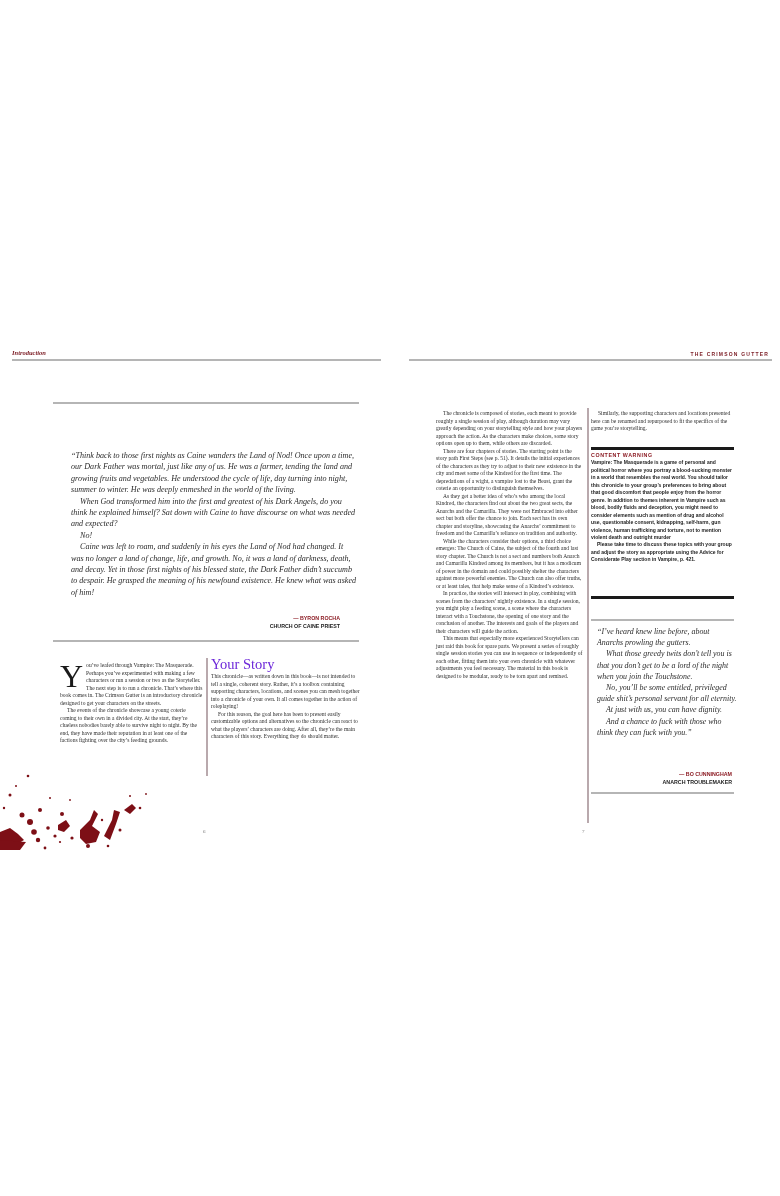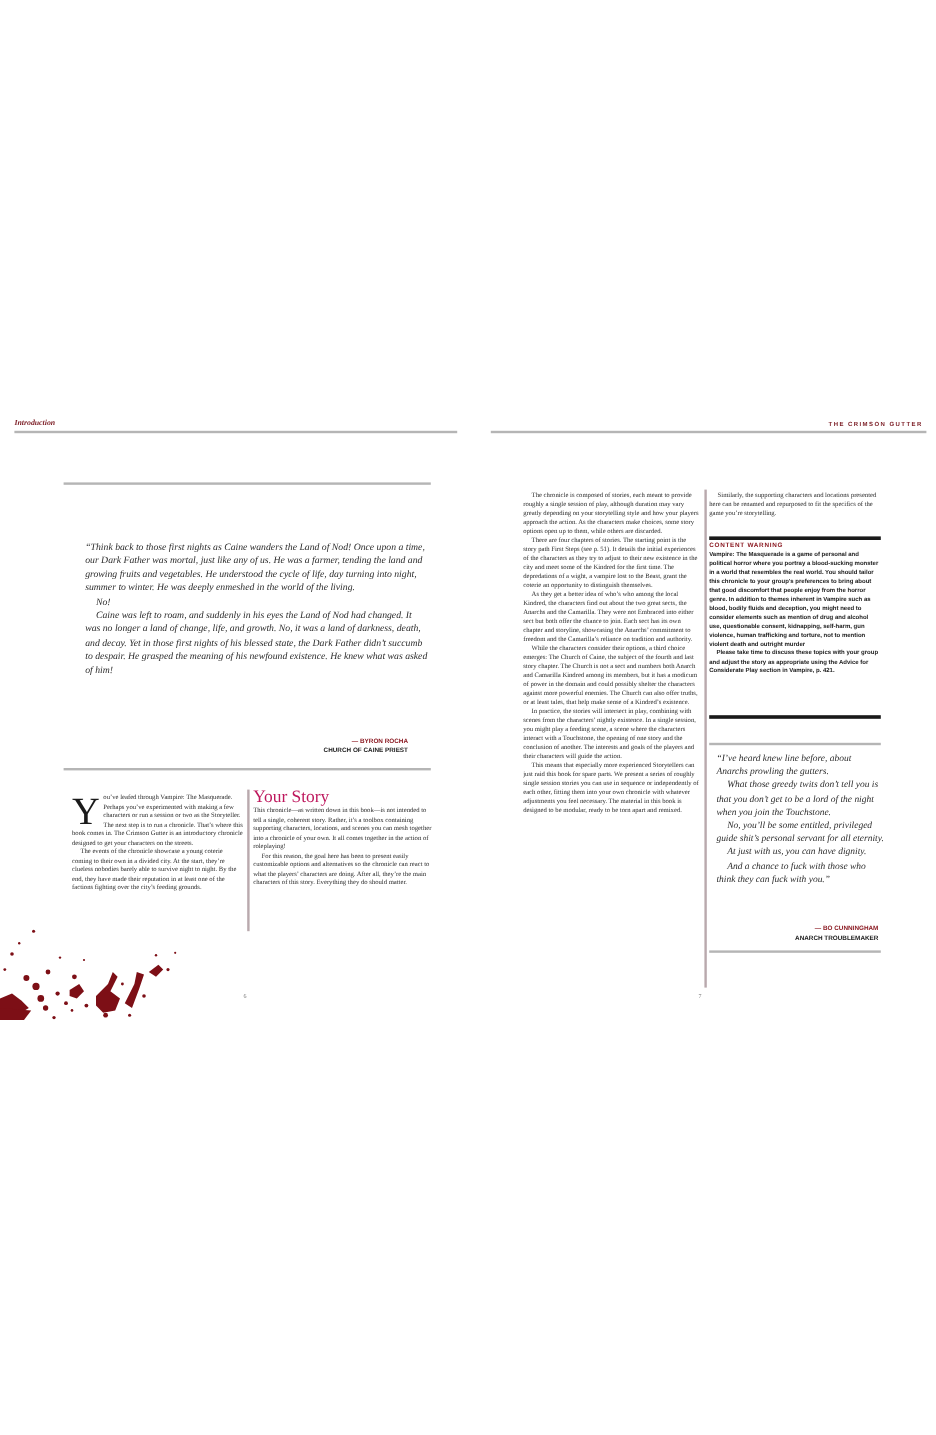--- a/index.html
+++ b/index.html
@@ -57,6 +57,7 @@
 <div class="abs hr" style="left:53px; top:402px; width:306px;"></div>
 <div class="abs quote" style="left:71px; top:414px; width:286px;margin-top:36px;">
   <p>“Think back to those first nights as Caine wanders the Land of Nod! Once upon a time, our Dark Father was mortal, just like any of us. He was a farmer, tending the land and growing fruits and vegetables. He understood the cycle of life, day turning into night, summer to winter. He was deeply enmeshed in the world of the living.</p>
+  <p>When God transformed him into the first and greatest of his Dark Angels, do you think he explained himself? Sat down with Caine to have discourse on what was needed and expected?</p>
   <p>No!</p>
   <p>Caine was left to roam, and suddenly in his eyes the Land of Nod had changed. It was no longer a land of change, life, and growth. No, it was a land of darkness, death, and decay. Yet in those first nights of his blessed state, the Dark Father didn’t succumb to despair. He grasped the meaning of his newfound existence. He knew what was asked of him!</p>
 </div>

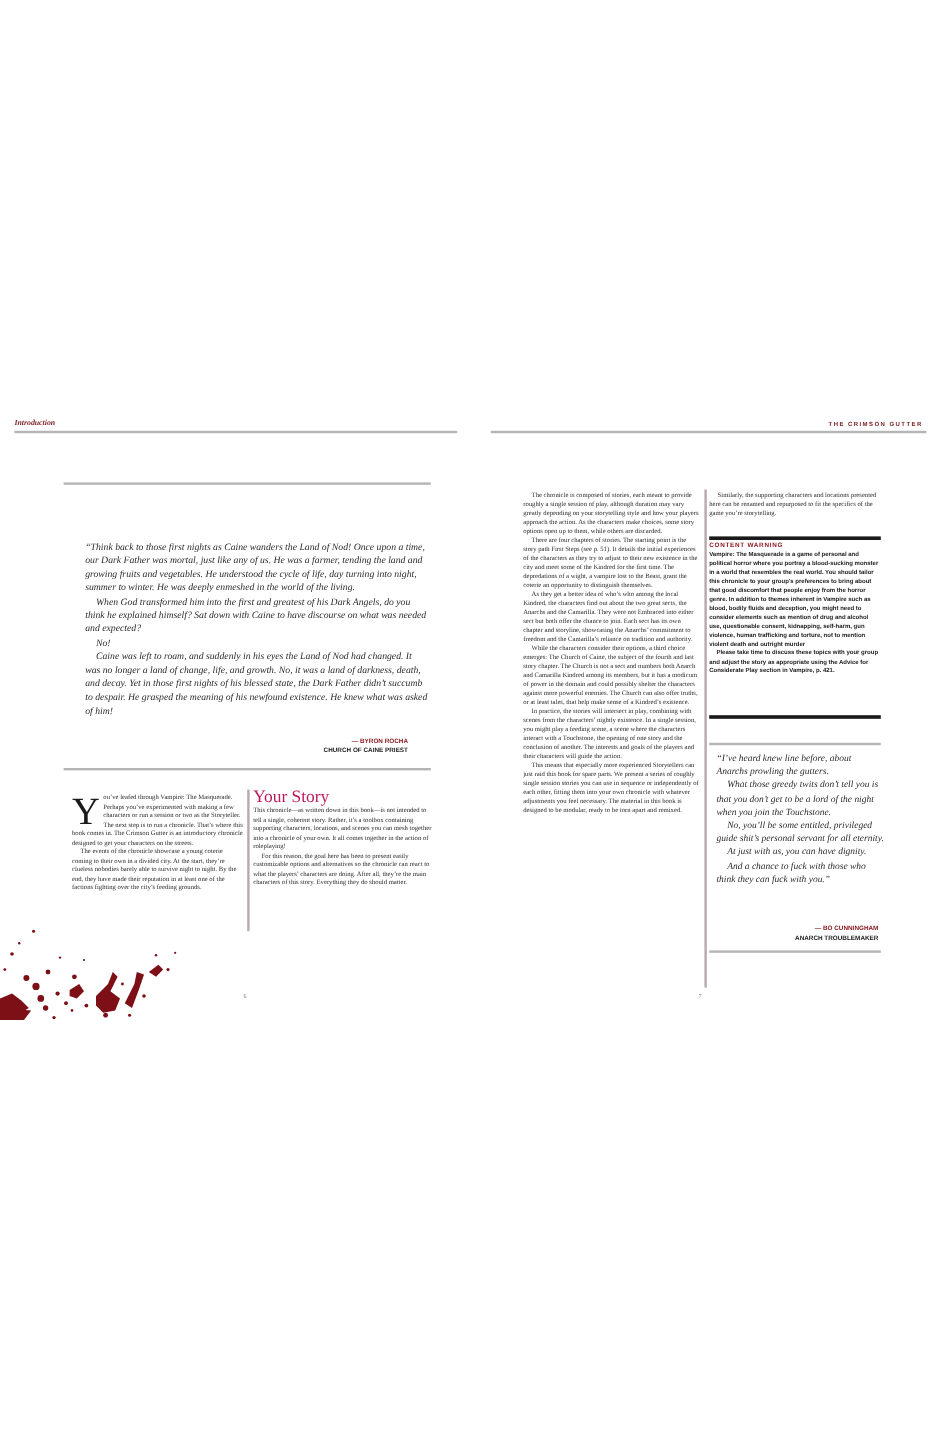--- a/index.html
+++ b/index.html
@@ -36,7 +36,7 @@
   }
   .vrule { width: 1.5px; background: #b9a9ad; }
   .section-title {
-    font-size: 14.5px; color: #be185d; line-height: 15px;
+    font-size: 14.5px; color: #6d28d9; line-height: 15px;
   }
   .warning {
     font-family: "Liberation Sans", sans-serif; font-size: 5px; line-height: 7.45px; font-weight: bold; color: #222;

